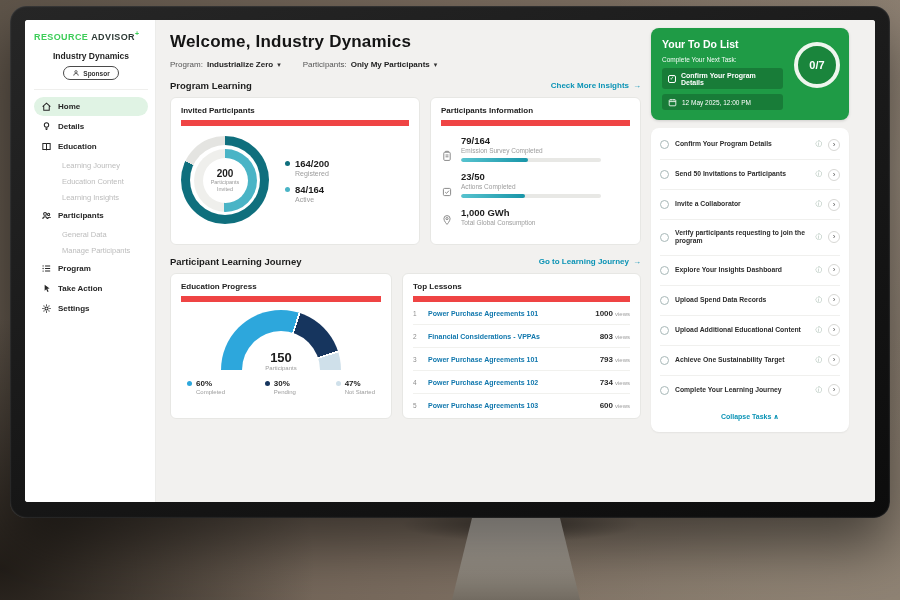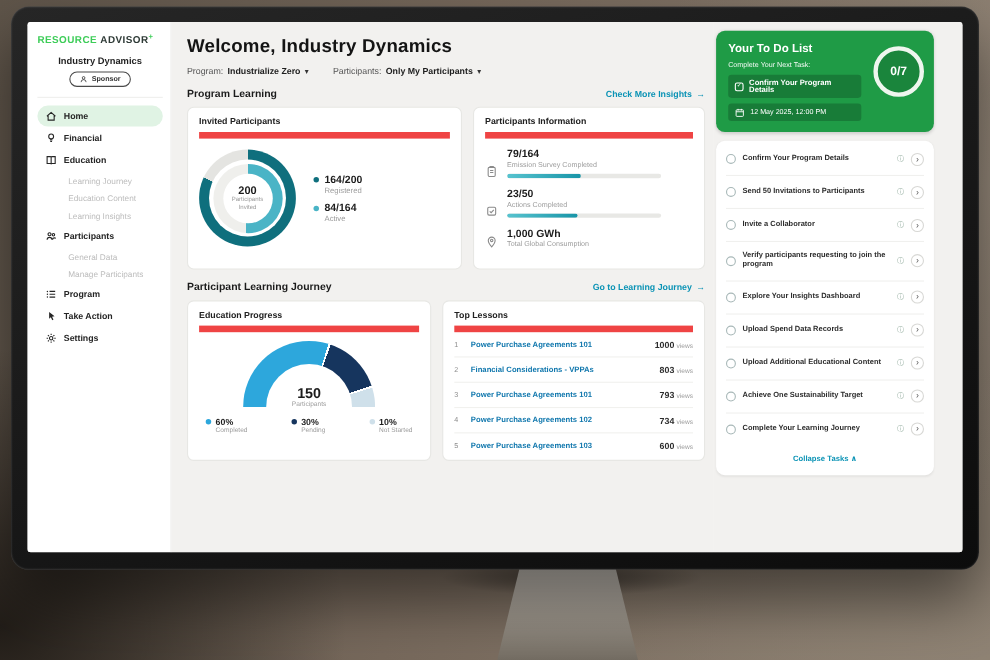--- a/index.html
+++ b/index.html
@@ -174,7 +174,7 @@
               <path d="M4.8 7.8h2.4M5.1 9.4h1.8"></path>
             </svg>
           </span>
-        <span class="nav-label">Financial</span>
+        <span class="nav-label">Details</span>
       </div>
       <div class="nav-item">
         <span class="nav-icon">

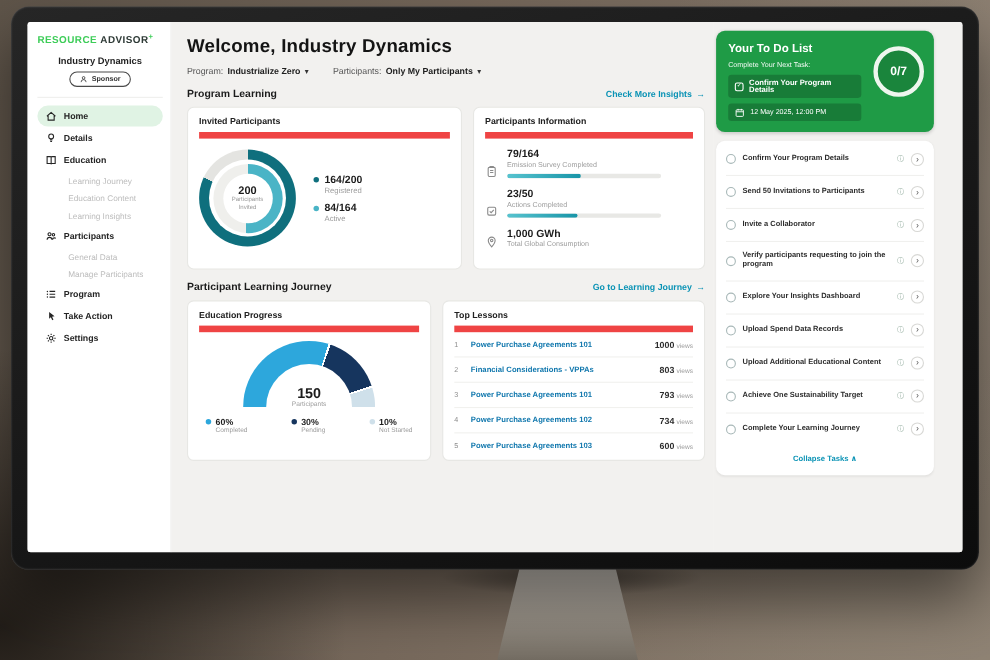--- a/index.html
+++ b/index.html
@@ -374,7 +374,7 @@
             <div class="edu-leg-item">
               <div class="edu-leg-top">
                   <span class="dot" style="background:#cfe0ea;margin-top:0"></span>
-                  <span>10%</span>
+                  <span>47%</span>
                 </div>
               <div class="edu-leg-lab">Not Started</div>
             </div>

